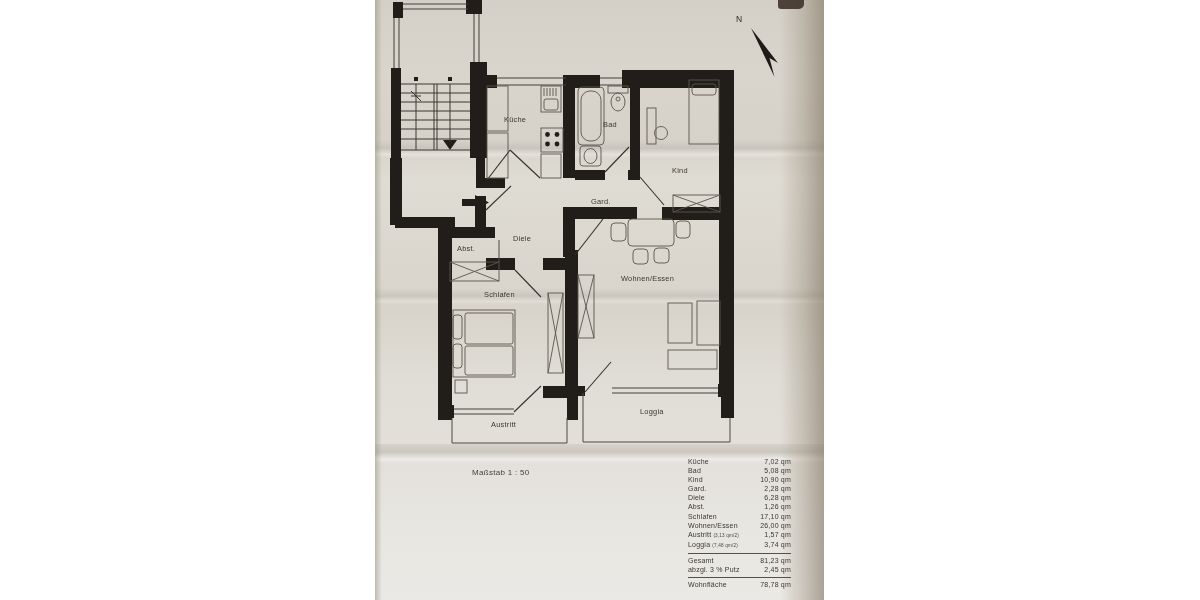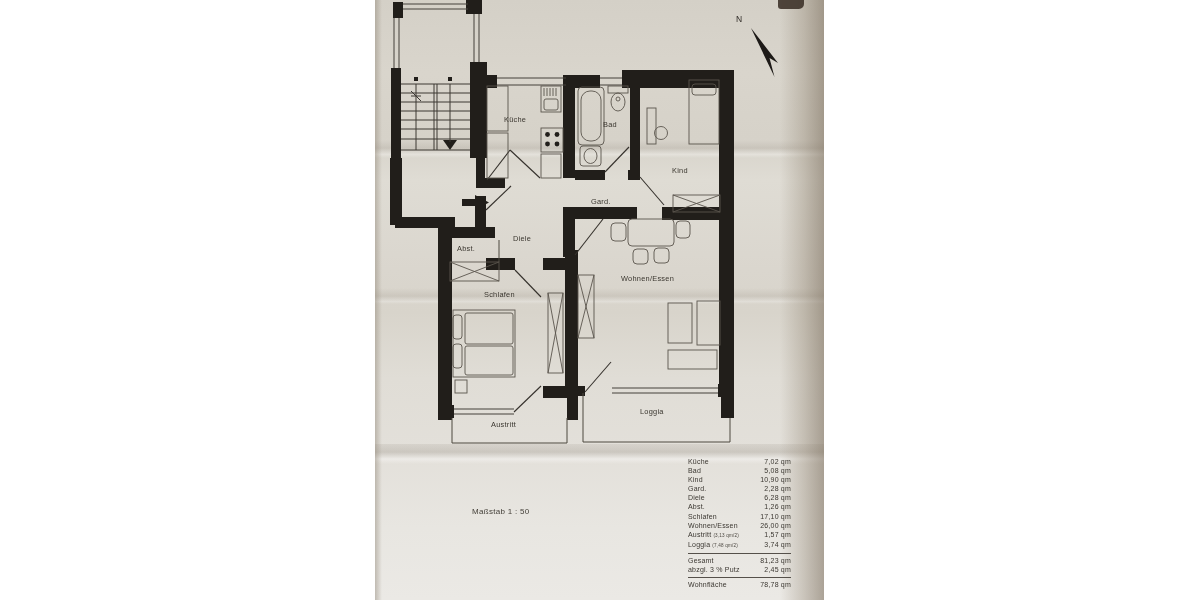--- a/index.html
+++ b/index.html
@@ -41,7 +41,7 @@
     white-space:nowrap;
   }
   .north-n{position:absolute;left:736px;top:14px;font-size:8.5px;color:#2e2a25;}
-  .scale{position:absolute;left:472px;top:507px;font-size:8px;color:#45413a;letter-spacing:.3px;}
+  .scale{position:absolute;left:472px;top:468px;font-size:8px;color:#45413a;letter-spacing:.3px;}
   
   .area-table{
     position:absolute;left:688px;top:457px;width:103px;

